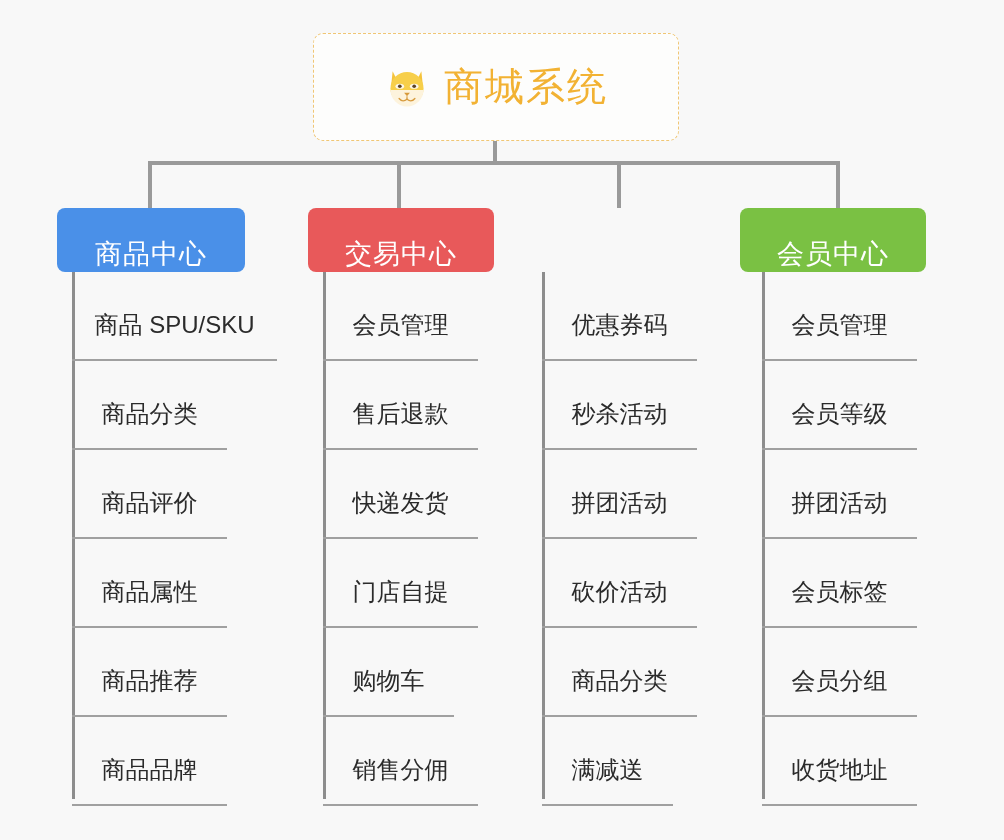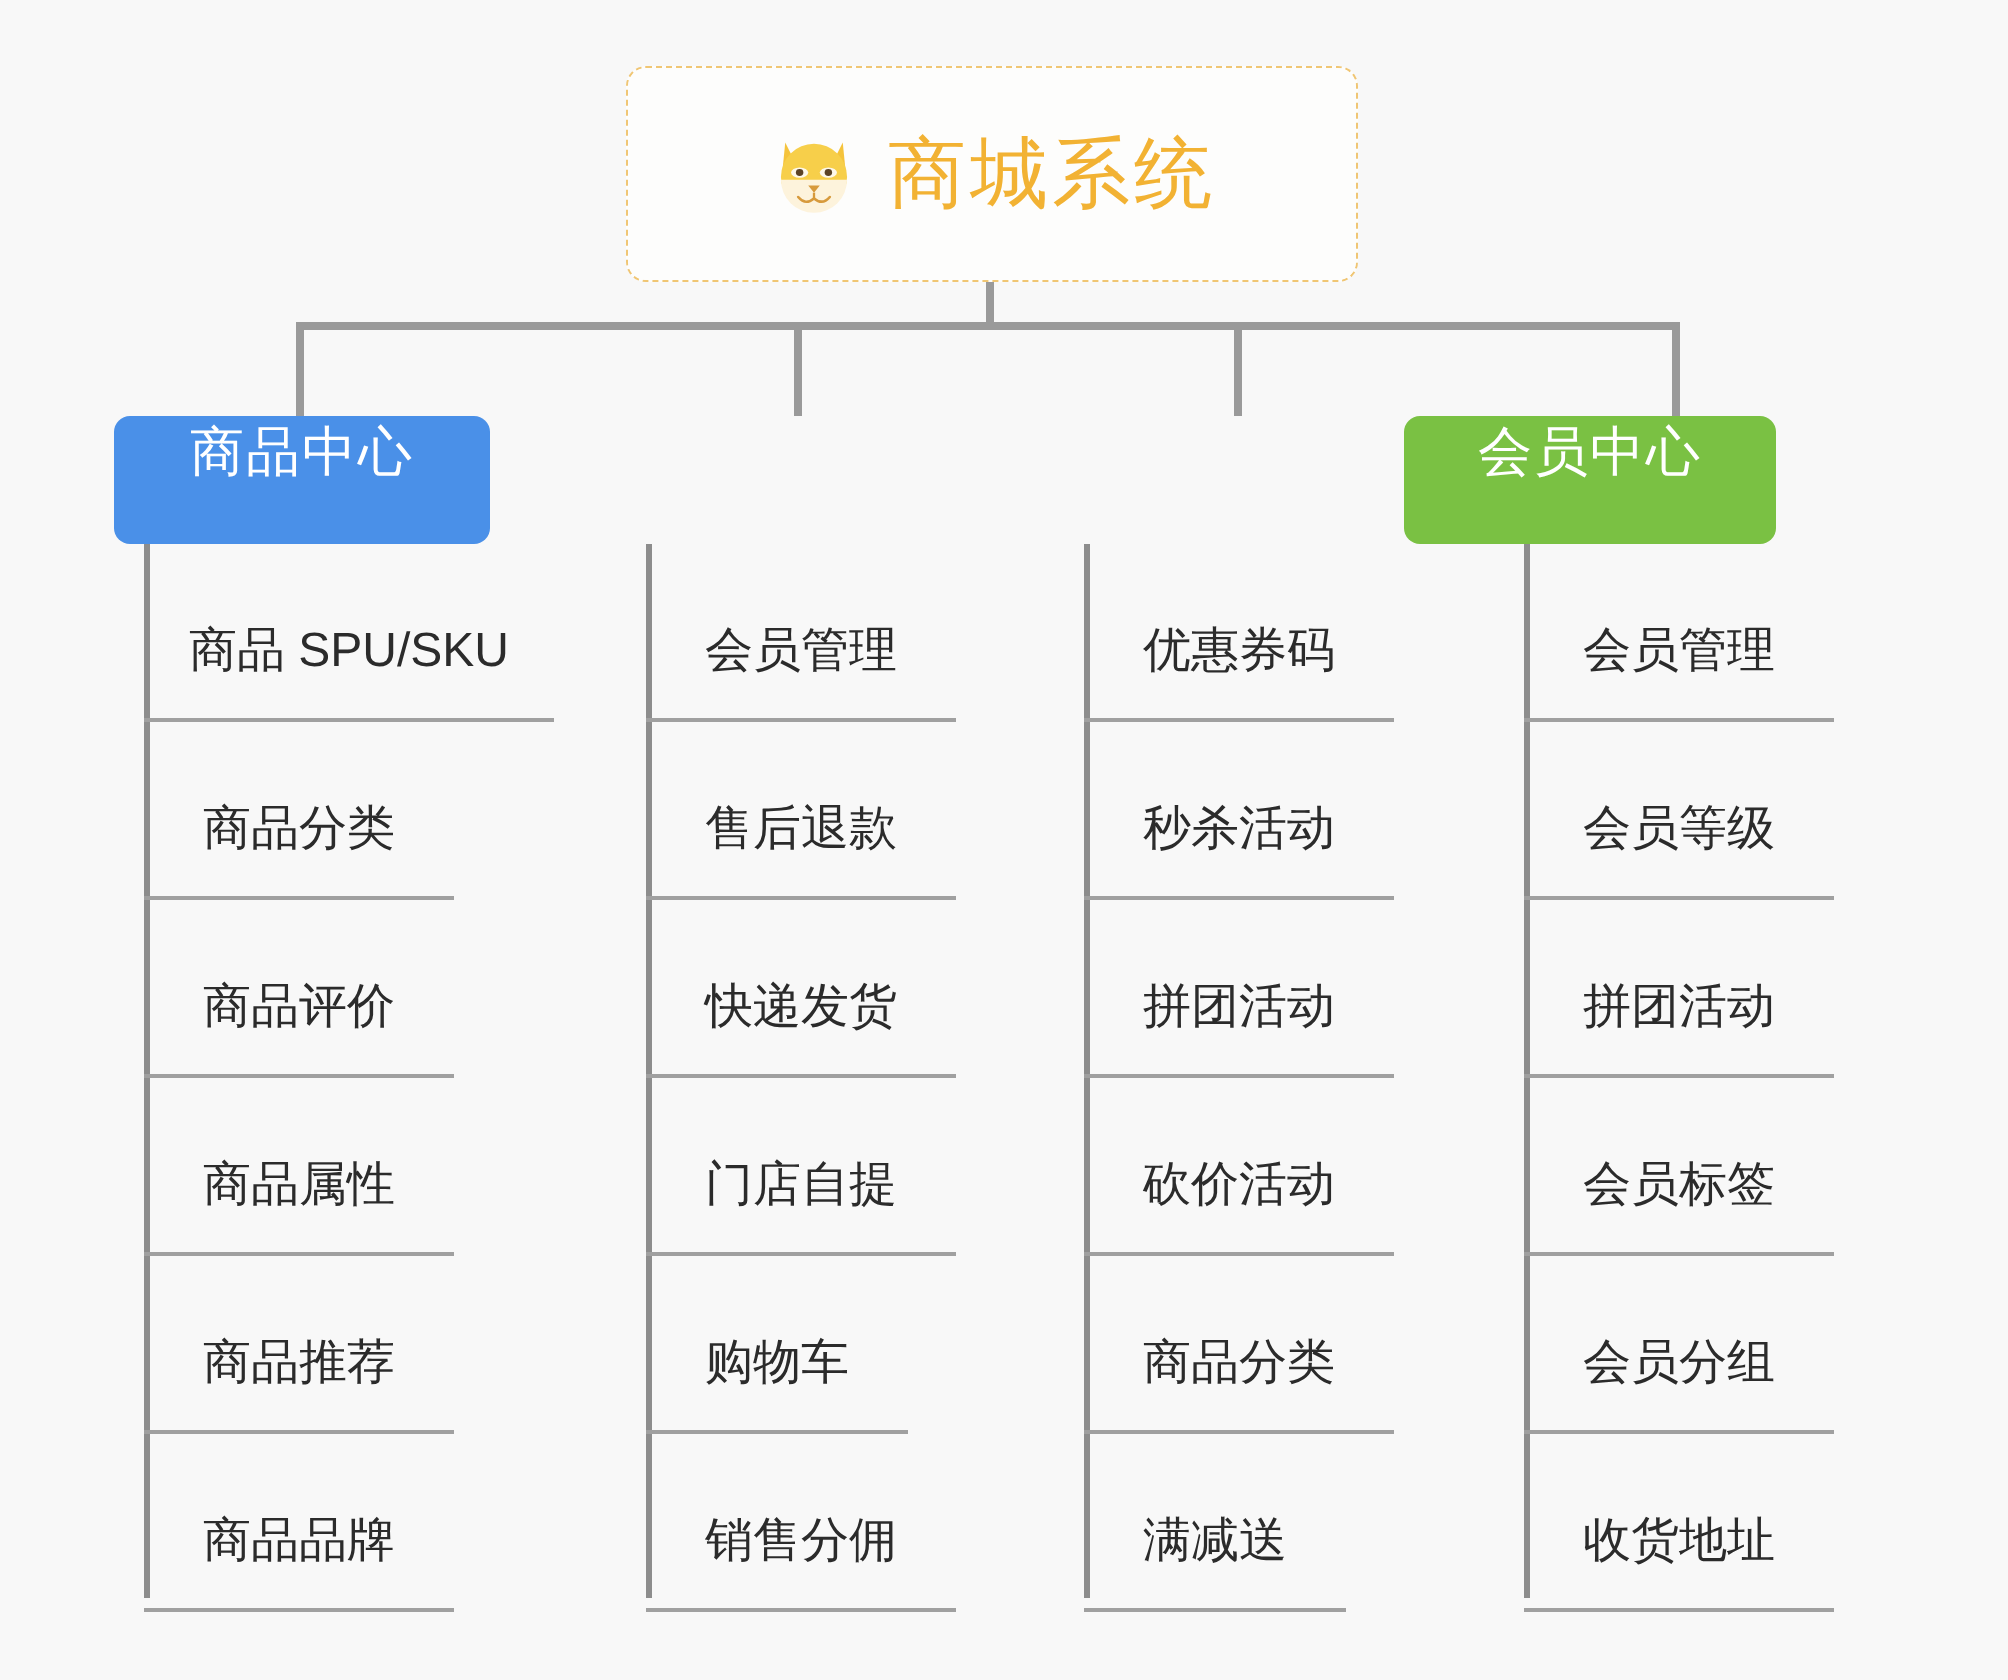--- a/index.html
+++ b/index.html
@@ -66,7 +66,7 @@
     height: 64px;
     border-radius: 8px;
     display: flex;
-    align-items: flex-start;
+    align-items: flex-end;
     justify-content: center;
     color: #ffffff;
     font-size: 27px;

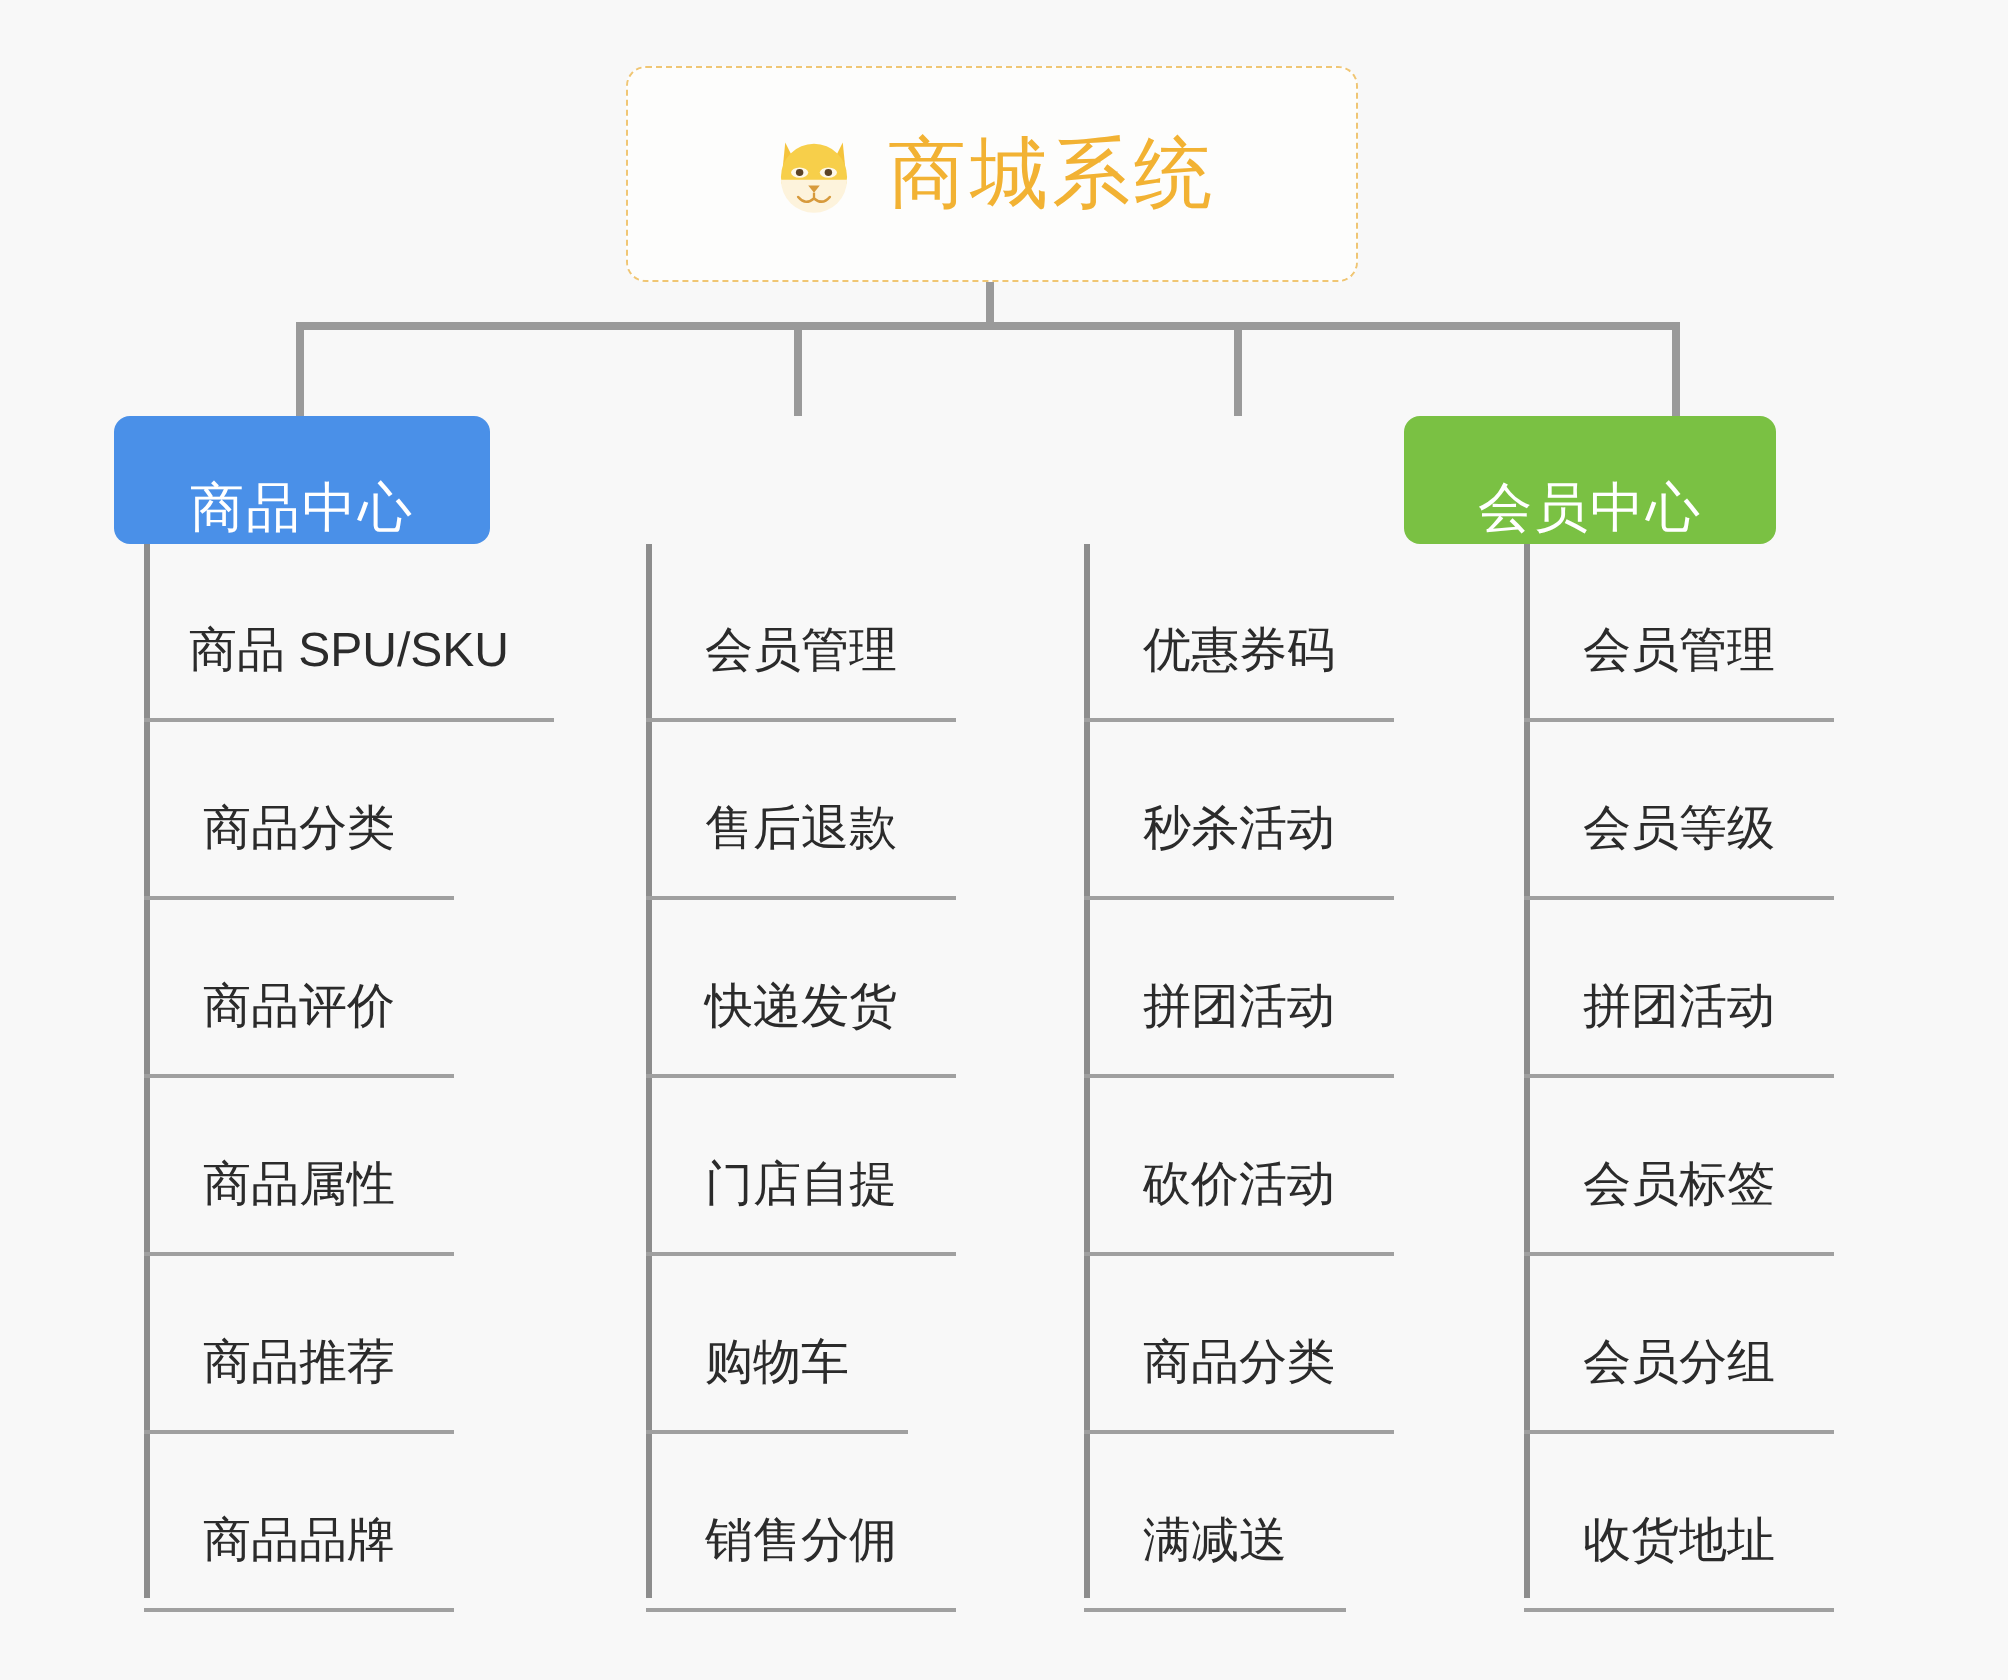--- a/index.html
+++ b/index.html
@@ -141,6 +141,9 @@
   <div class="cat-box" style="left: 57px; top: 208px; width: 188px; background: rgb(74, 144, 232);">
     <span>商品中心</span>
   </div>
+  <div class="cat-box" style="left: 308px; top: 208px; width: 186px; background: rgb(232, 89, 90);">
+    <span>交易中心</span>
+  </div>
   <div class="cat-box" style="left: 702px; top: 208px; width: 186px; background: rgb(122, 193, 67);">
     <span>会员中心</span>
   </div>

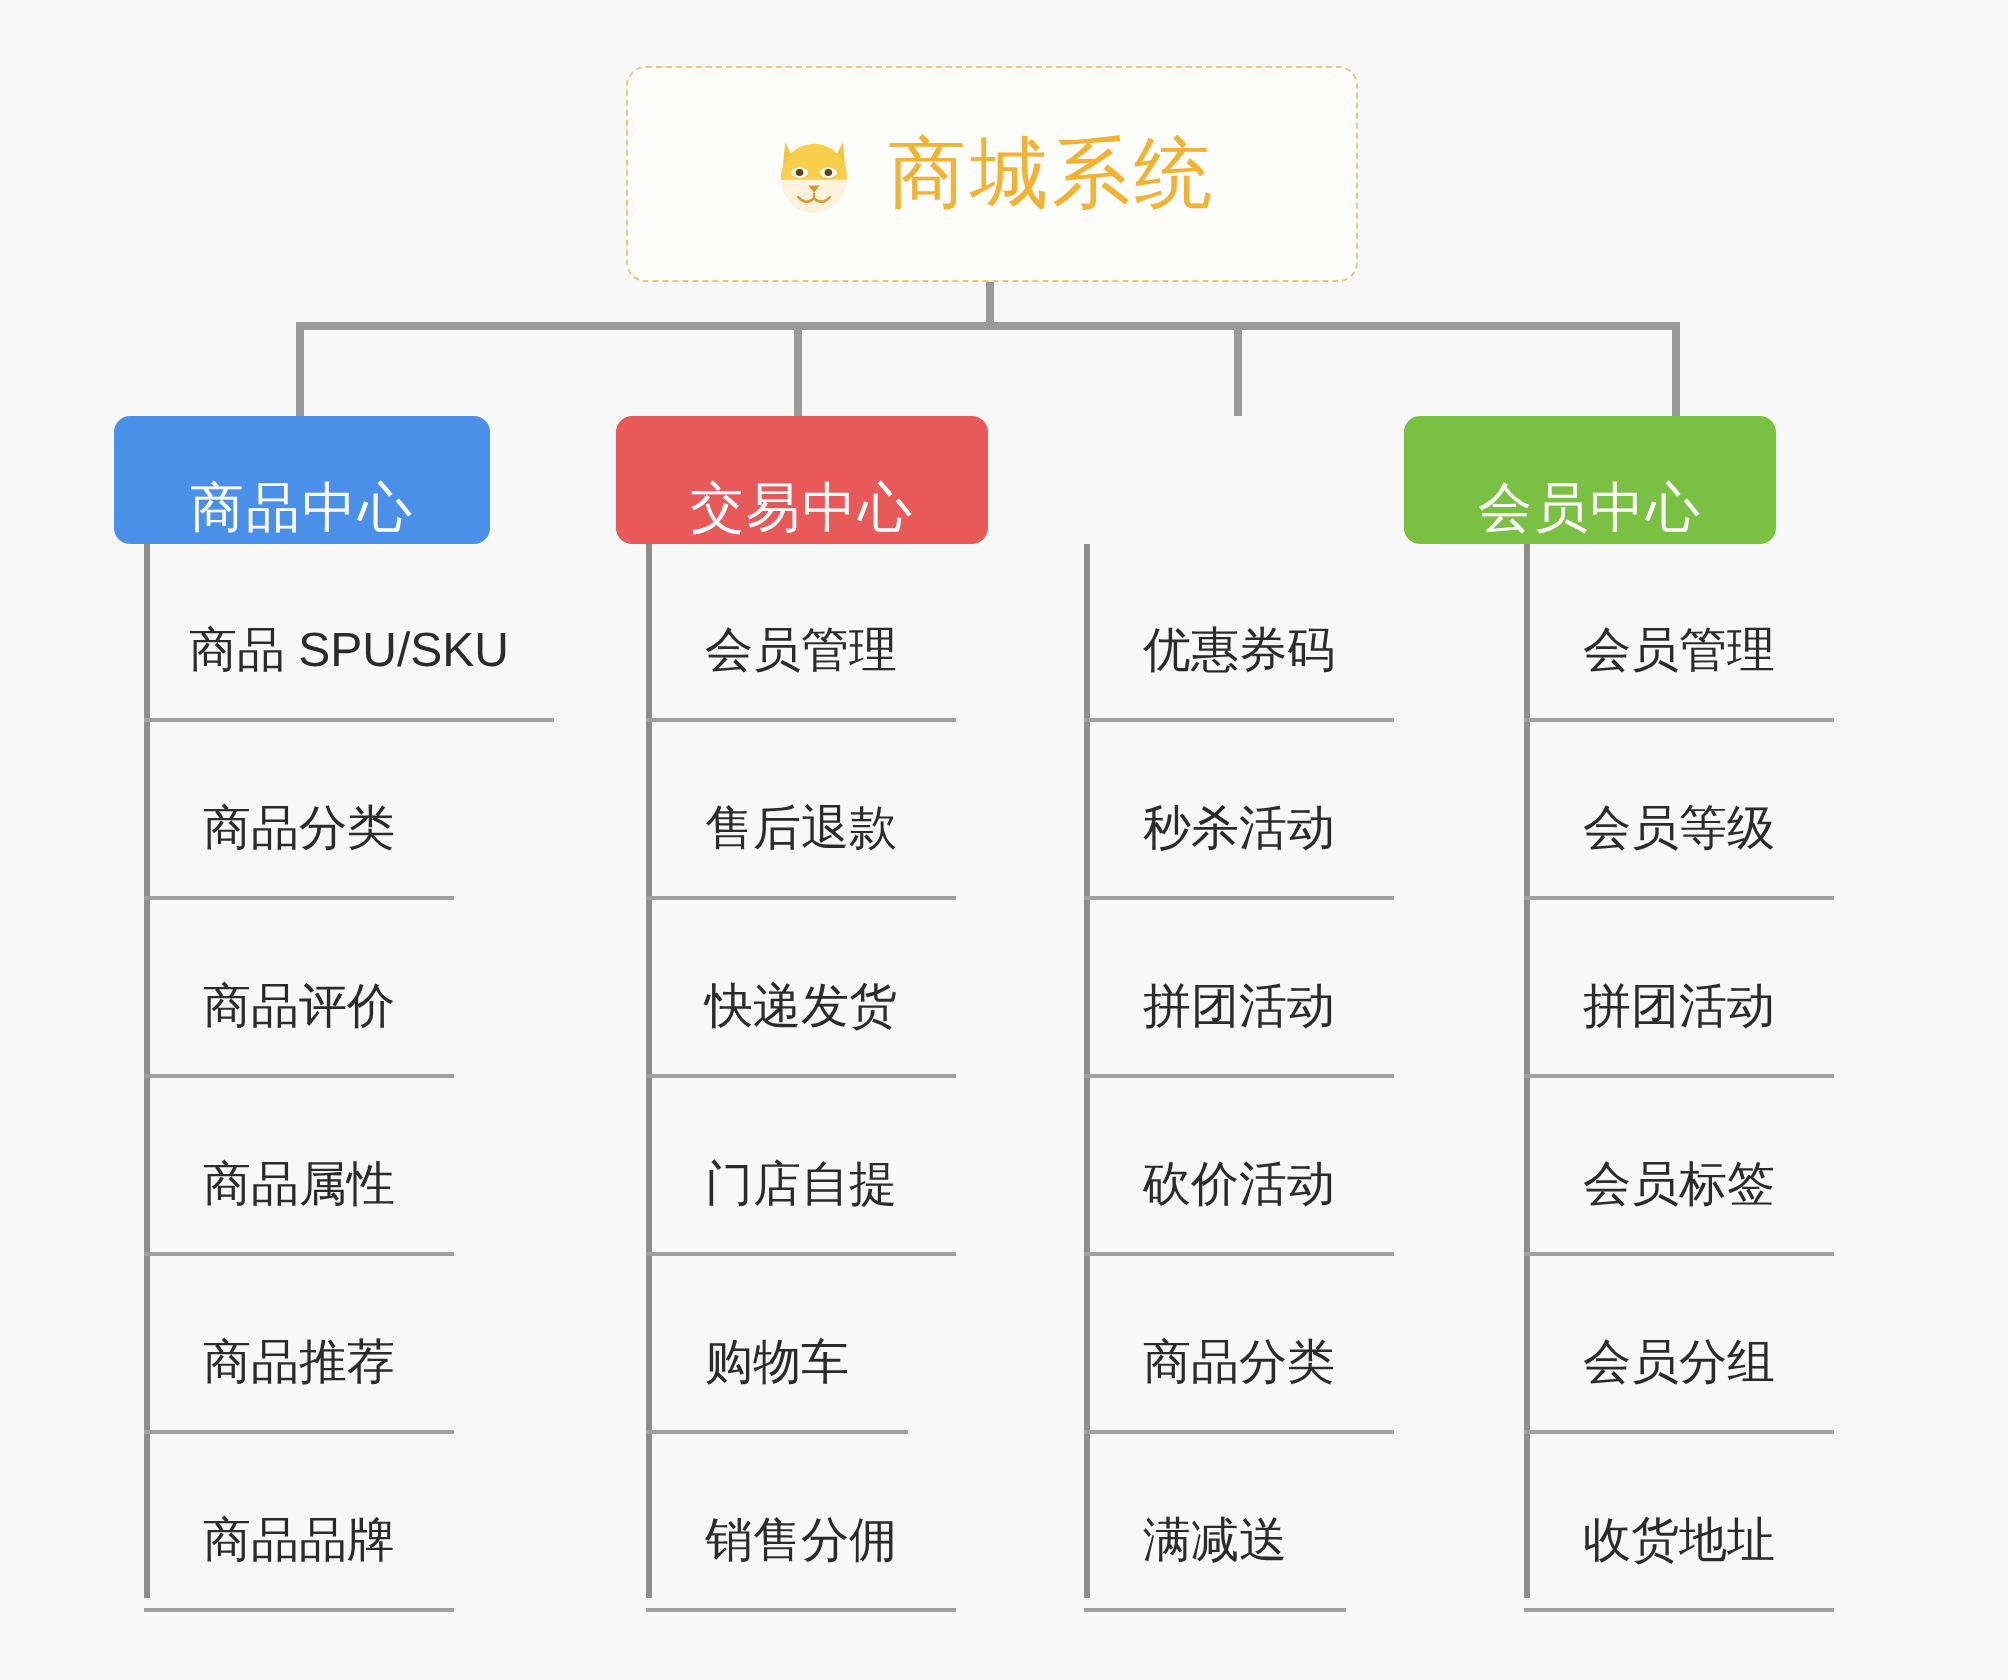--- a/index.html
+++ b/index.html
@@ -144,7 +144,7 @@
   <div class="cat-box" style="left: 308px; top: 208px; width: 186px; background: rgb(232, 89, 90);">
     <span>交易中心</span>
   </div>
-  <div class="cat-box" style="left: 702px; top: 208px; width: 186px; background: rgb(122, 193, 67);">
+  <div class="cat-box" style="left: 740px; top: 208px; width: 186px; background: rgb(122, 193, 67);">
     <span>会员中心</span>
   </div>
 

